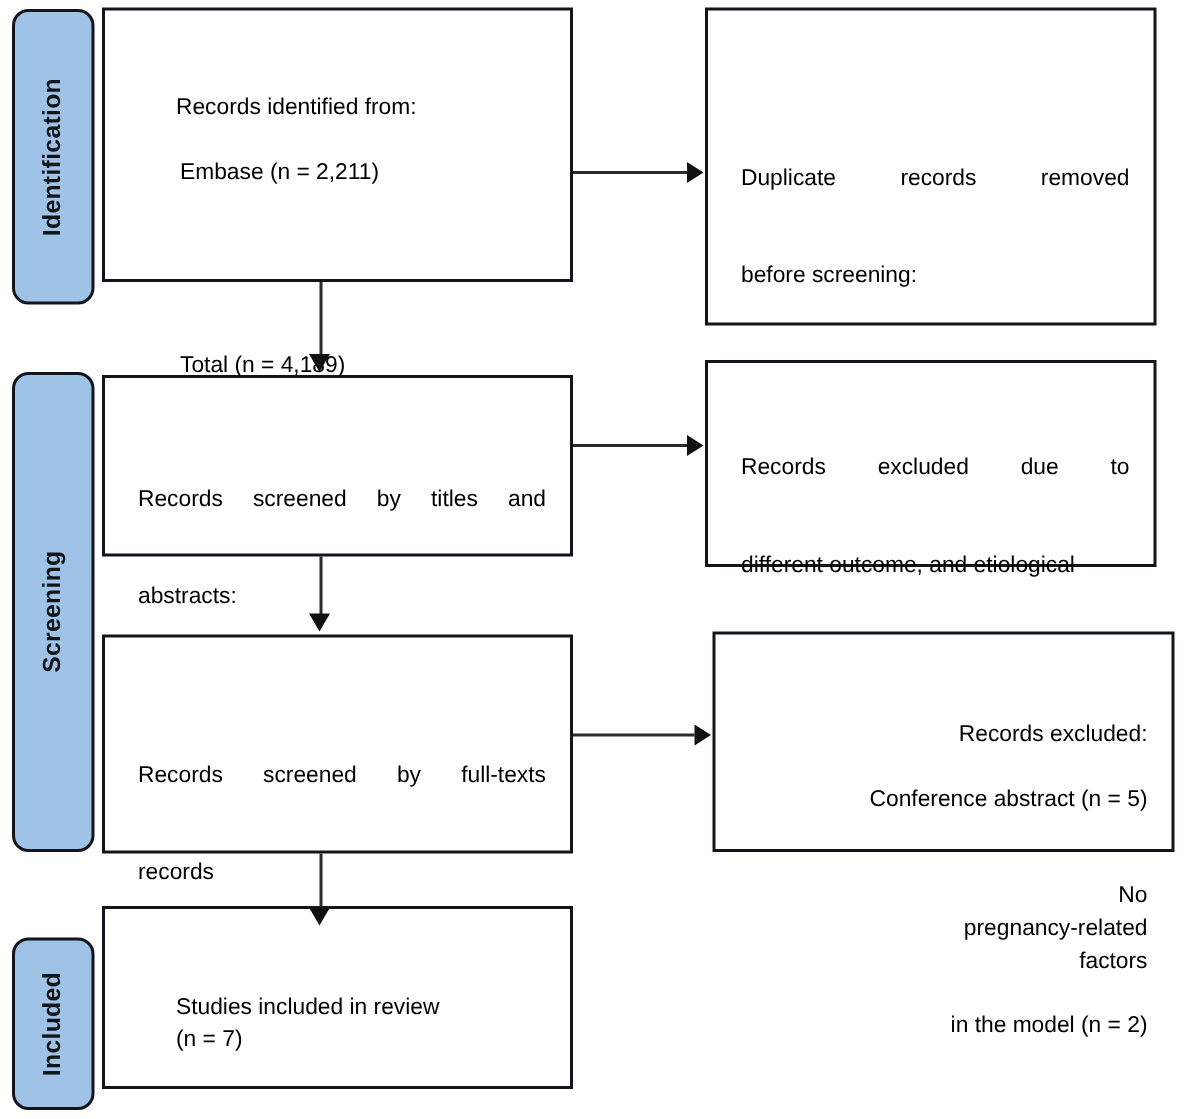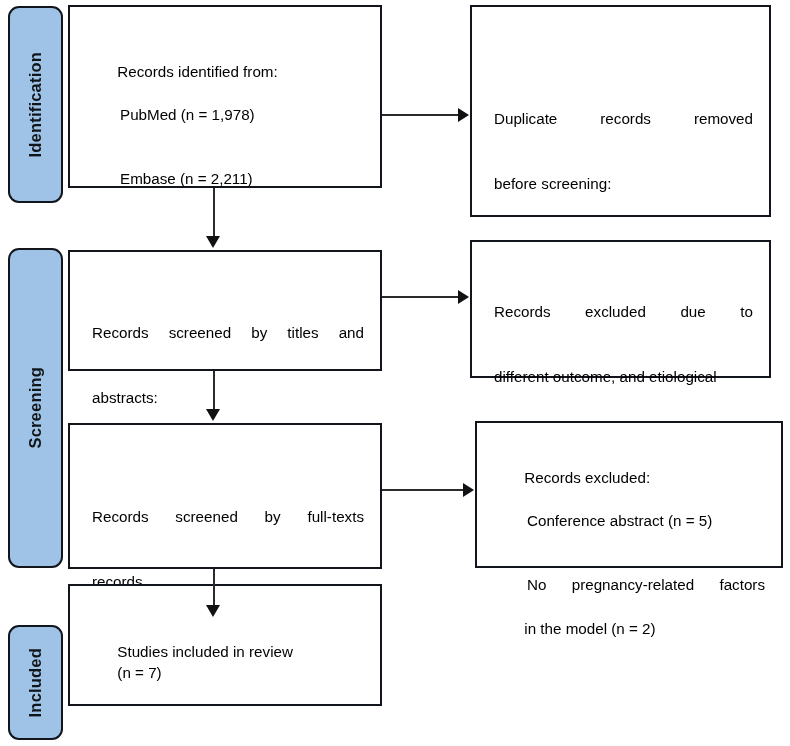--- a/index.html
+++ b/index.html
@@ -80,7 +80,6 @@
   <div class="pbox" style="left:68px;top:5px;width:314px;height:183px;">
     <div class="btext" style="top:32px;">
       <span class="jline">Records identified from:</span>
-      <span class="indent">PubMed (n = 1,978)</span>
       <span class="indent">Embase (n = 2,211)</span>
       <span class="blank"></span>
       <span class="indent">Total (n = 4,189)</span>

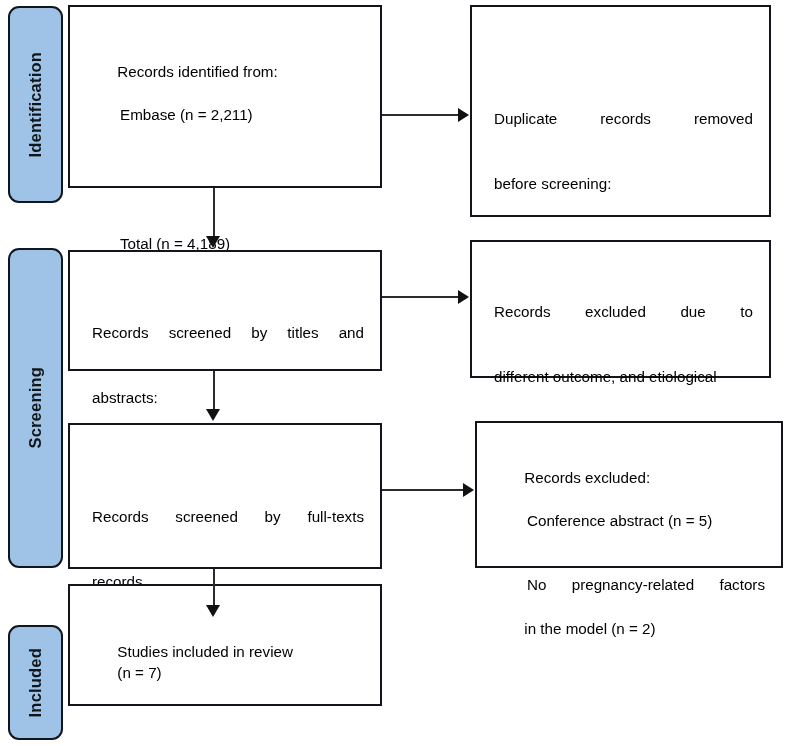--- a/index.html
+++ b/index.html
@@ -140,7 +140,7 @@
   </div>
 
   <div class="pbox" style="left:475px;top:421px;width:308px;height:147px;">
-    <div class="btext" style="top:22px;">
+    <div class="btext" style="top:34px;text-align:right;">
       <span class="jline">Records excluded:</span>
       <span class="indent">Conference abstract (n = 5)</span>
       <span class="indent" style="display:flex;justify-content:space-between;">

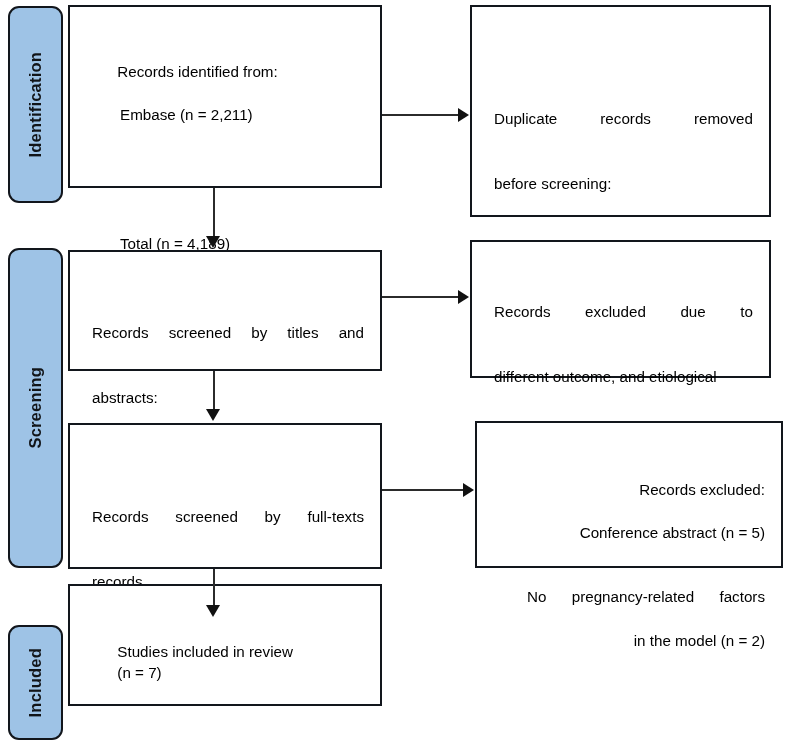--- a/index.html
+++ b/index.html
@@ -143,7 +143,7 @@
     <div class="btext" style="top:34px;text-align:right;">
       <span class="jline">Records excluded:</span>
       <span class="indent">Conference abstract (n = 5)</span>
-      <span class="indent" style="display:flex;justify-content:space-between;">
+      <span class="indent" style="display:flex;justify-content:space-between;flex-direction:column;">
         <span>No</span>
         <span>pregnancy-related</span>
         <span>factors</span>

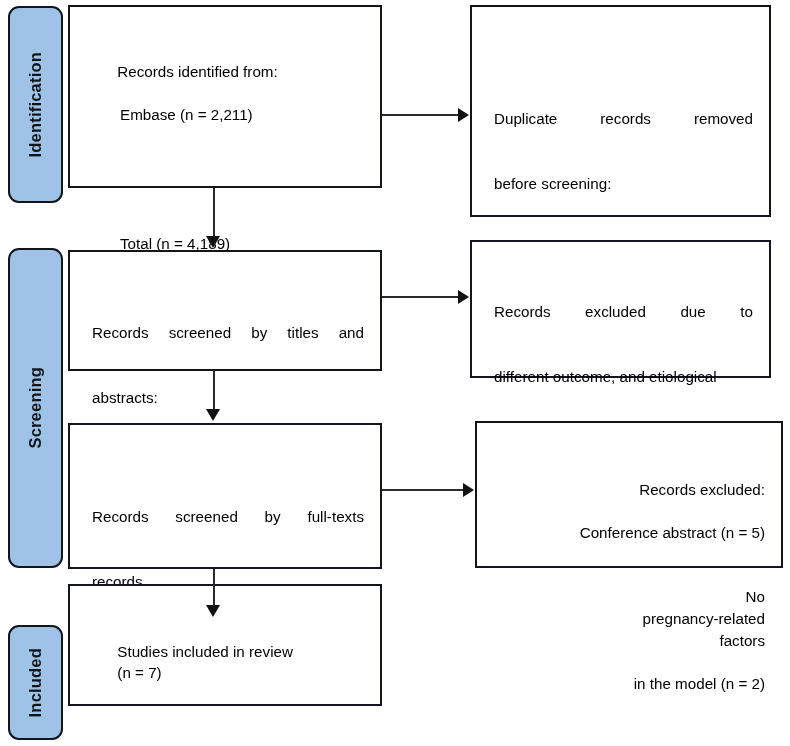--- a/index.html
+++ b/index.html
@@ -152,7 +152,7 @@
     </div>
   </div>
 
-  <div class="pbox" style="left:68px;top:584px;width:314px;height:122px;">
+  <div class="pbox" style="left:68px;top:604px;width:314px;height:122px;">
     <div class="btext" style="top:33px;">
       <span class="jline">Studies included in review</span>
       <span class="jline">(n = 7)</span>

